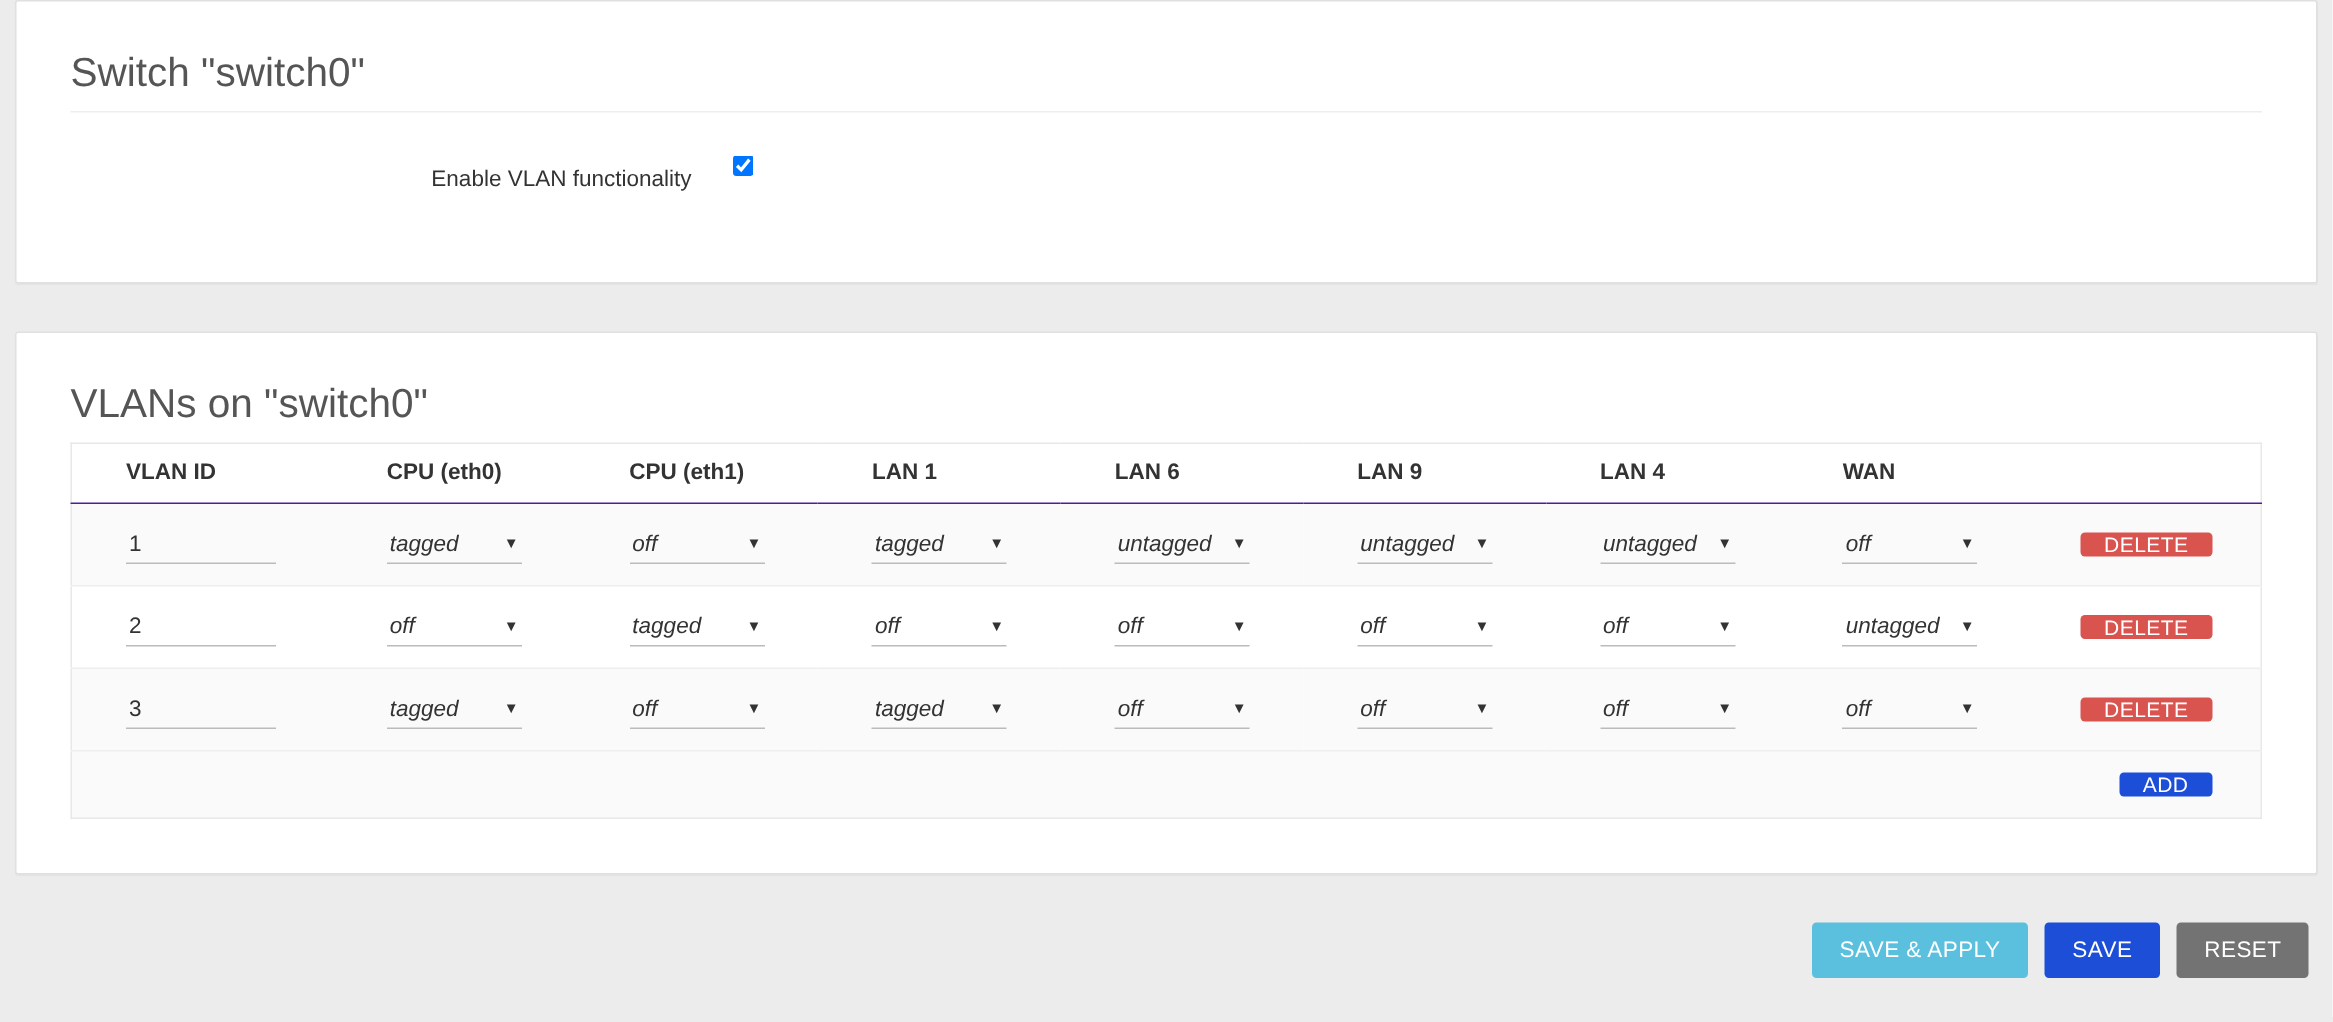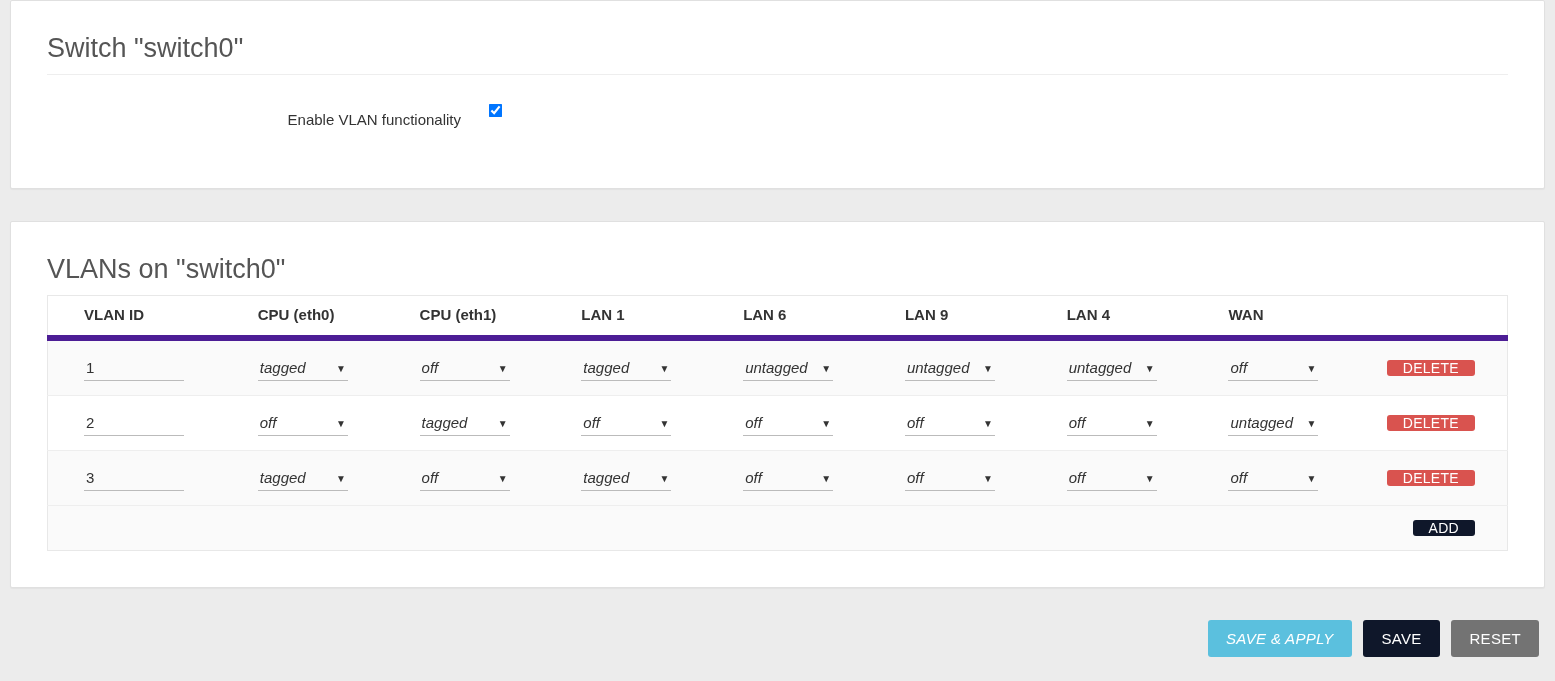--- a/index.html
+++ b/index.html
@@ -63,7 +63,7 @@
       text-align: left;
       padding: 10px 10px 12px 36px;
       background: #fff;
-      border-bottom: 6px solid #4c1d95;
+      border-bottom: 1px solid #4c1d95;
     }
     table.vlan td {
       padding: 14px 10px 14px 36px;

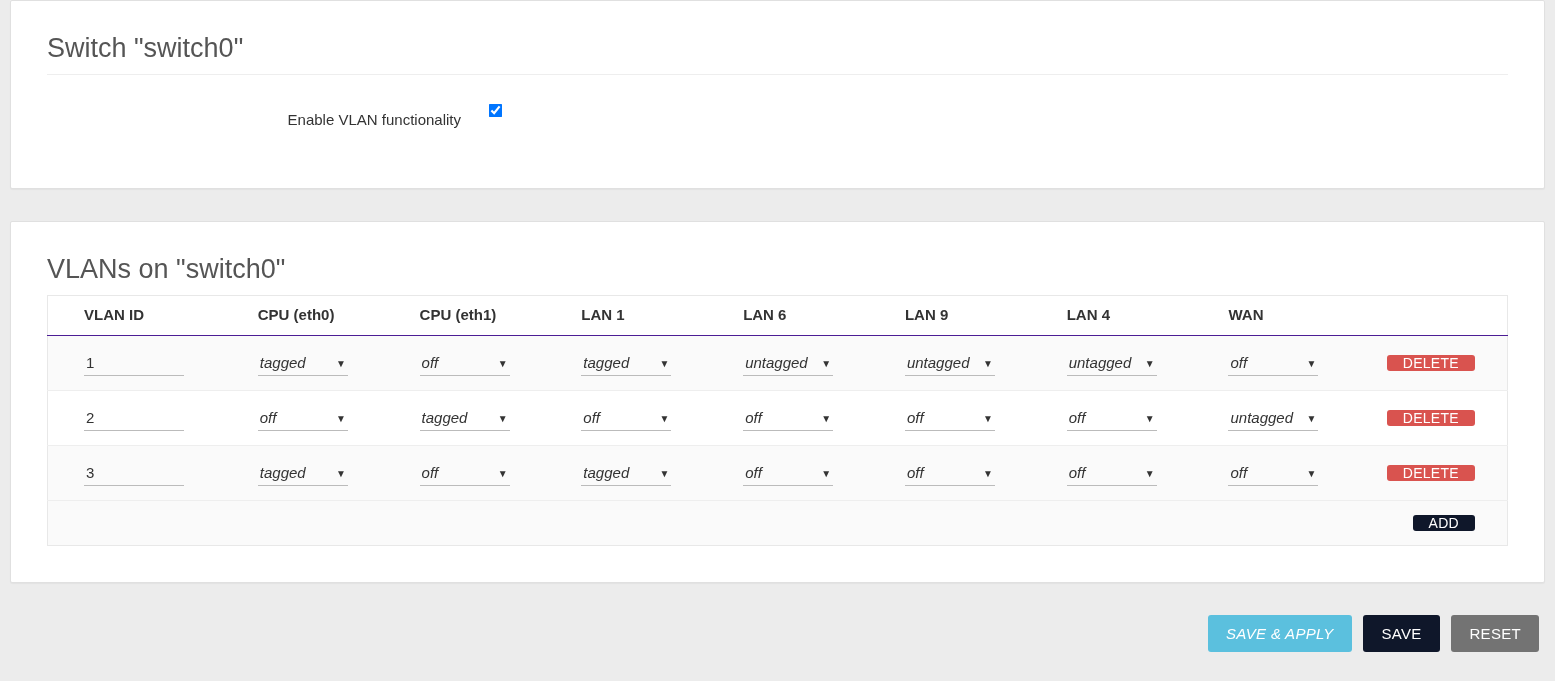--- a/index.html
+++ b/index.html
@@ -122,7 +122,7 @@
       cursor: pointer;
     }
     .btn-danger { background: #d9534f; }
-    .btn-primary { background: #0f172a; }
+    .btn-primary { background: #1d4ed8; }
     .btn-info { background: #5bc0de; font-style: italic; }
     .btn-warning { background: #737373; }
     .add-row td {

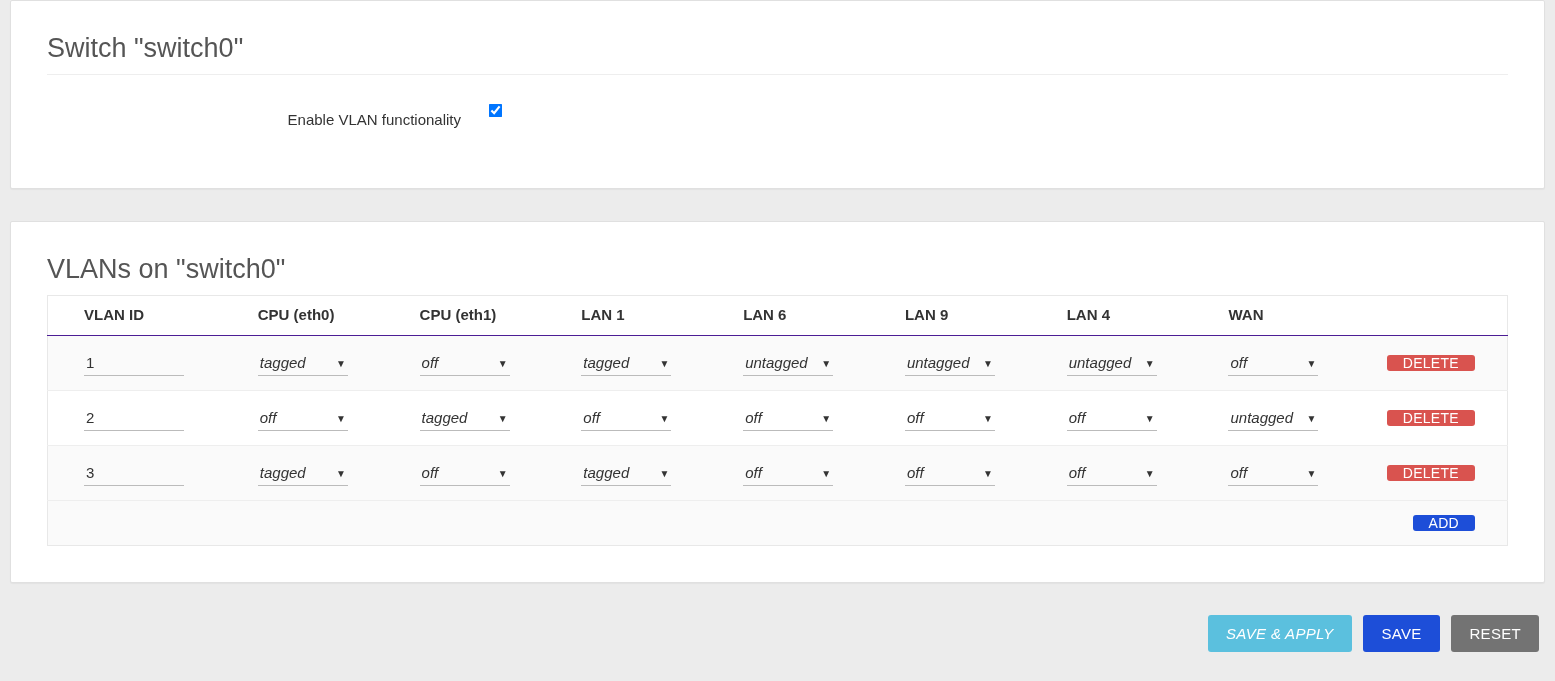--- a/index.html
+++ b/index.html
@@ -123,7 +123,7 @@
     }
     .btn-danger { background: #d9534f; }
     .btn-primary { background: #1d4ed8; }
-    .btn-info { background: #5bc0de; font-style: italic; }
+    .btn-info { background: #5bc0de; }
     .btn-warning { background: #737373; }
     .add-row td {
       background: #fafafa;

